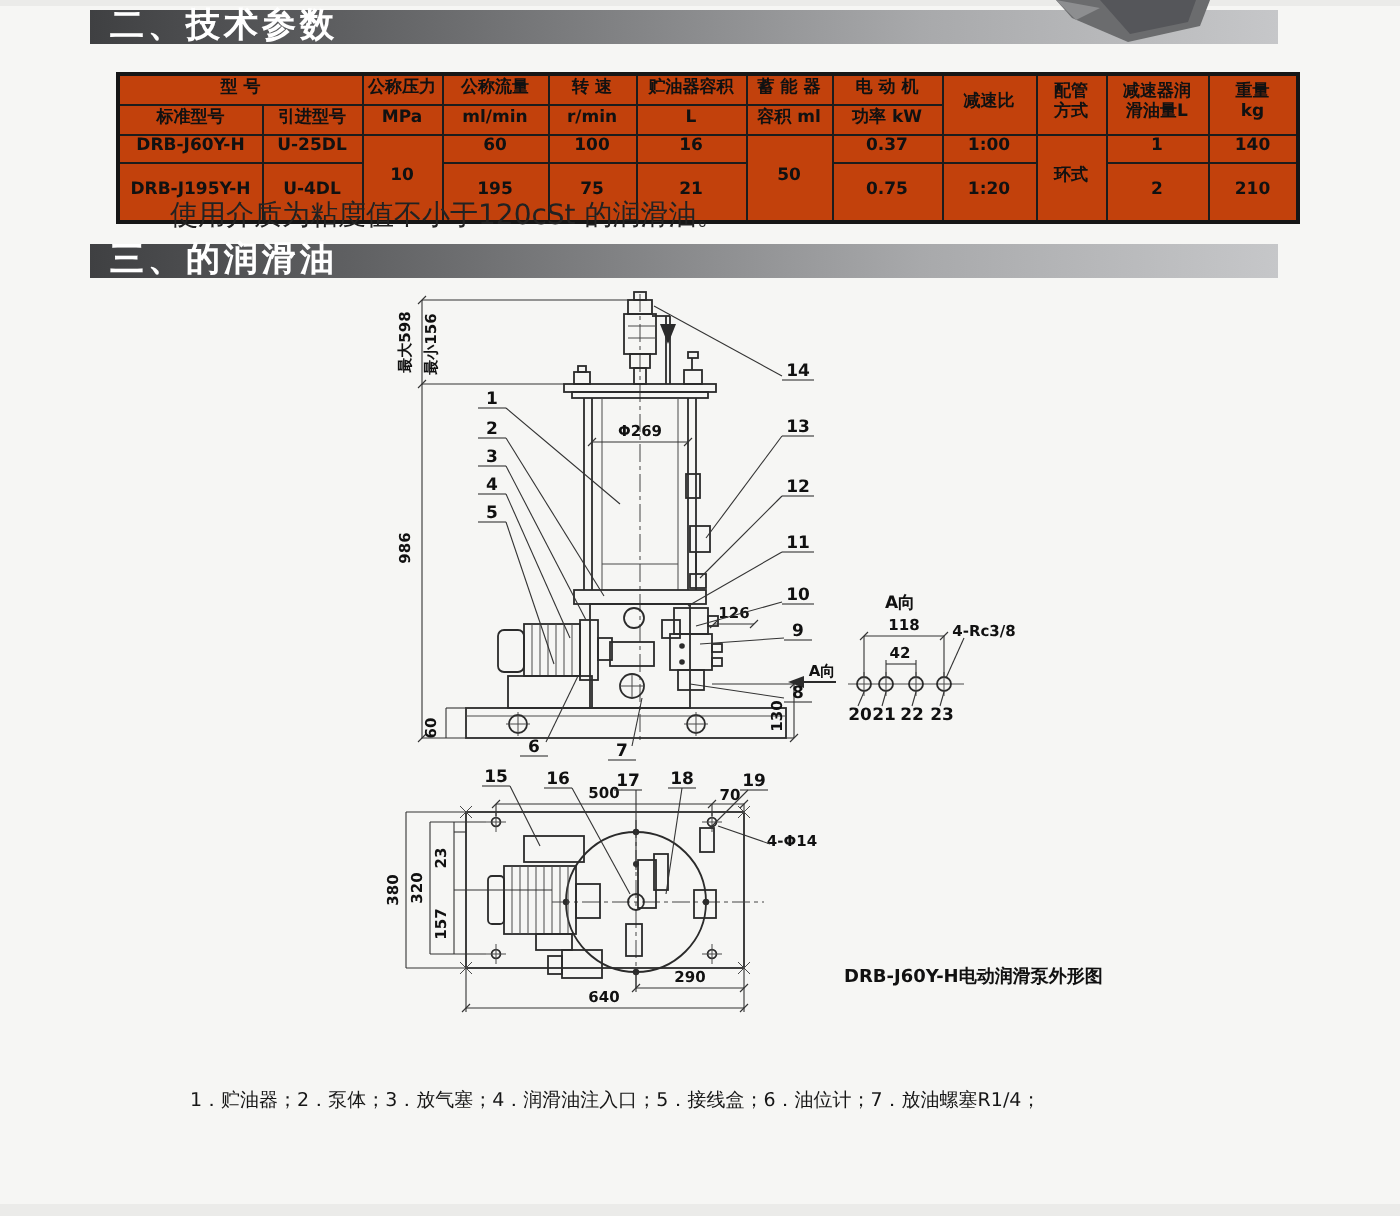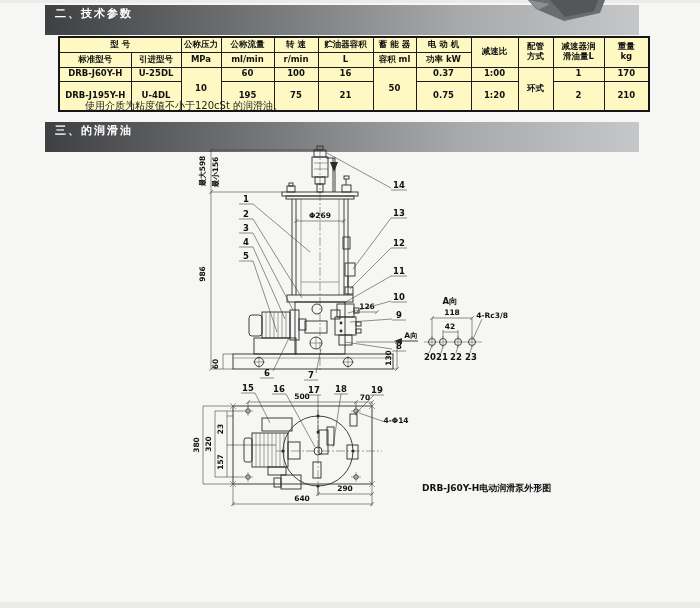--- a/index.html
+++ b/index.html
@@ -5,9 +5,9 @@
   html,body{margin:0;padding:0;}
   body{width:700px;height:608px;background:#f6f6f4;font-family:"DejaVu Sans","Liberation Sans",sans-serif;position:relative;overflow:hidden;color:#1a1a1a;}
   .strip{position:absolute;left:0;width:700px;background:#ebebe9;}
-  .bar{position:absolute;left:45px;width:594px;height:30px;line-height:17px;
+  .bar{position:absolute;left:45px;width:594px;height:17px;line-height:17px;
        background:linear-gradient(90deg,#3f4042 0%,#6b6c6e 30%,#a8a9ab 70%,#c6c7c9 100%);
-       color:#ffffff;font-weight:bold;font-size:11px;letter-spacing:2px;padding-left:10px;box-sizing:border-box;}
+       color:#ffffff;font-weight:bold;font-size:17px;letter-spacing:2px;padding-left:10px;box-sizing:border-box;}
   .photo-frag{position:absolute;left:520px;top:0;}
   table.spec{position:absolute;left:58px;top:36px;border-collapse:collapse;table-layout:fixed;
        background:#fef9c3;border:2px solid #161616;font-size:8.5px;font-weight:bold;color:#111;}

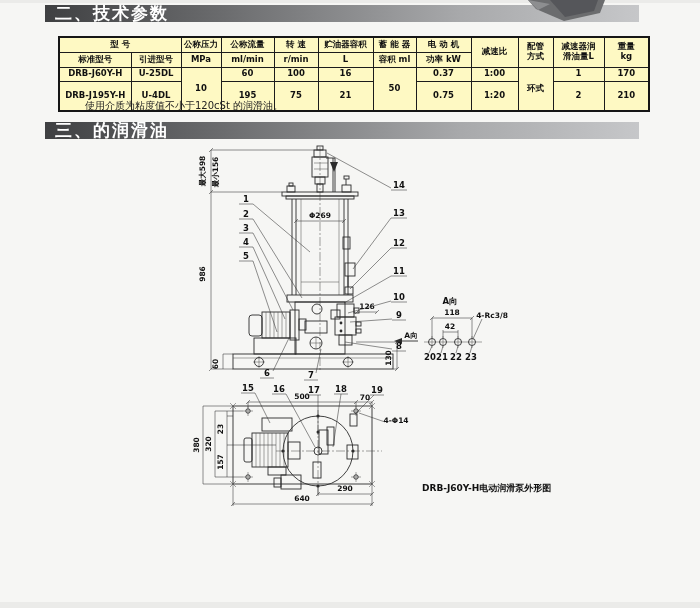--- a/index.html
+++ b/index.html
@@ -10,7 +10,7 @@
        color:#ffffff;font-weight:bold;font-size:17px;letter-spacing:2px;padding-left:10px;box-sizing:border-box;}
   .photo-frag{position:absolute;left:520px;top:0;}
   table.spec{position:absolute;left:58px;top:36px;border-collapse:collapse;table-layout:fixed;
-       background:#fef9c3;border:2px solid #161616;font-size:8.5px;font-weight:bold;color:#111;}
+       background:#c2410c;border:2px solid #161616;font-size:8.5px;font-weight:bold;color:#111;}
   table.spec td,table.spec th{border:1px solid #1c1c1c;text-align:center;vertical-align:middle;padding:0;line-height:1.15;}
   .note{position:absolute;left:85px;top:99px;font-size:10px;color:#222;}
   .drawing{position:absolute;left:30px;top:142px;}

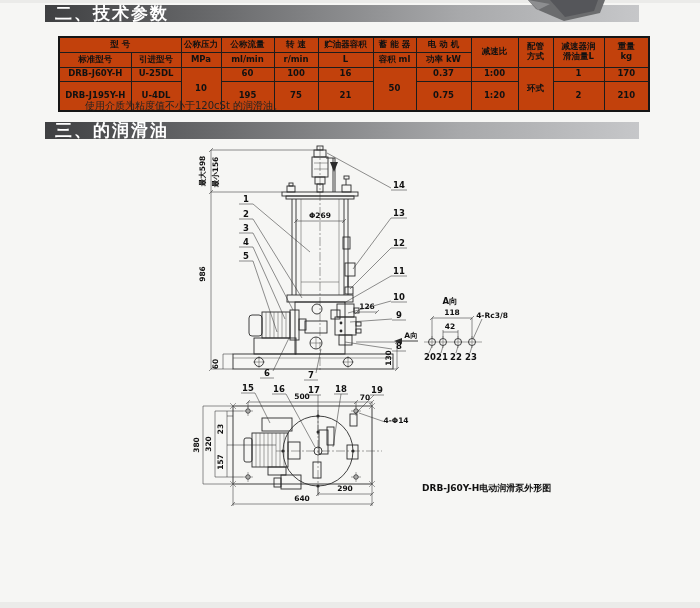--- a/index.html
+++ b/index.html
@@ -101,7 +101,7 @@
     <td>1:00</td>
     <td rowspan="2">环式</td>
     <td>1</td>
-    <td>170</td>
+    <td>140</td>
   </tr>
   <tr style="height:30px">
     <td>DRB-J195Y-H</td>

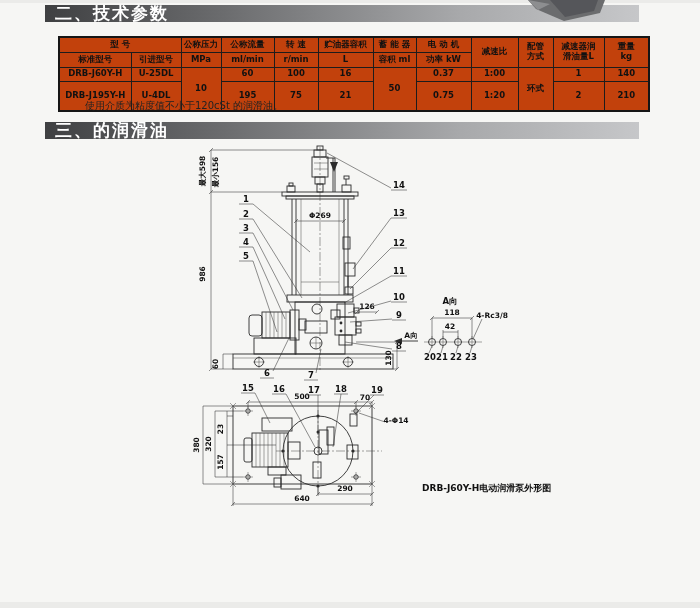--- a/index.html
+++ b/index.html
@@ -12,7 +12,7 @@
   table.spec{position:absolute;left:58px;top:36px;border-collapse:collapse;table-layout:fixed;
        background:#c2410c;border:2px solid #161616;font-size:8.5px;font-weight:bold;color:#111;}
   table.spec td,table.spec th{border:1px solid #1c1c1c;text-align:center;vertical-align:middle;padding:0;line-height:1.15;}
-  .note{position:absolute;left:85px;top:99px;font-size:10px;color:#222;}
+  .note{position:absolute;left:85px;top:99px;font-size:14px;color:#222;}
   .drawing{position:absolute;left:30px;top:142px;}
   .parts{position:absolute;left:95px;top:515px;font-size:9.5px;line-height:14.6px;color:#161616;white-space:pre;}
   svg line,svg rect,svg circle,svg polyline,svg path{stroke:#2b2b2b;fill:none;stroke-width:0.9;}

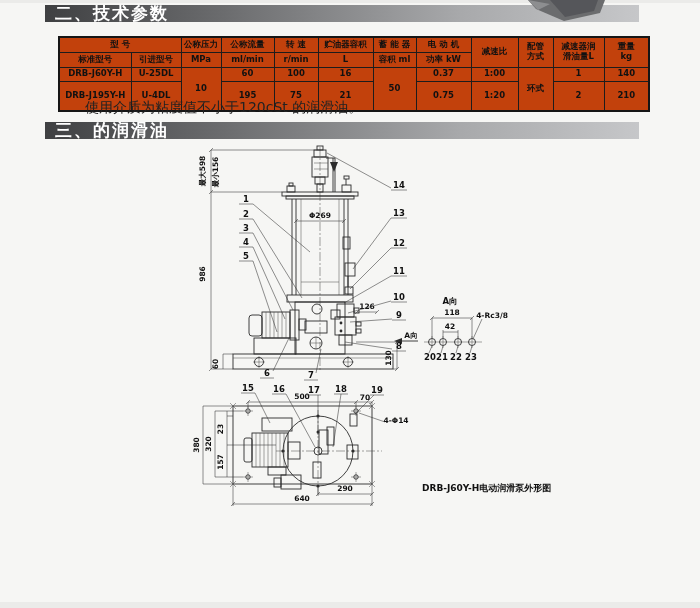--- a/index.html
+++ b/index.html
@@ -452,6 +452,7 @@
 </svg>
 
 <div class="parts">
+  <div>1．贮油器；2．泵体；3．放气塞；4．润滑油注入口；5．接线盒；6．油位计；7．放油螺塞R1/4；</div>
   
   
   

